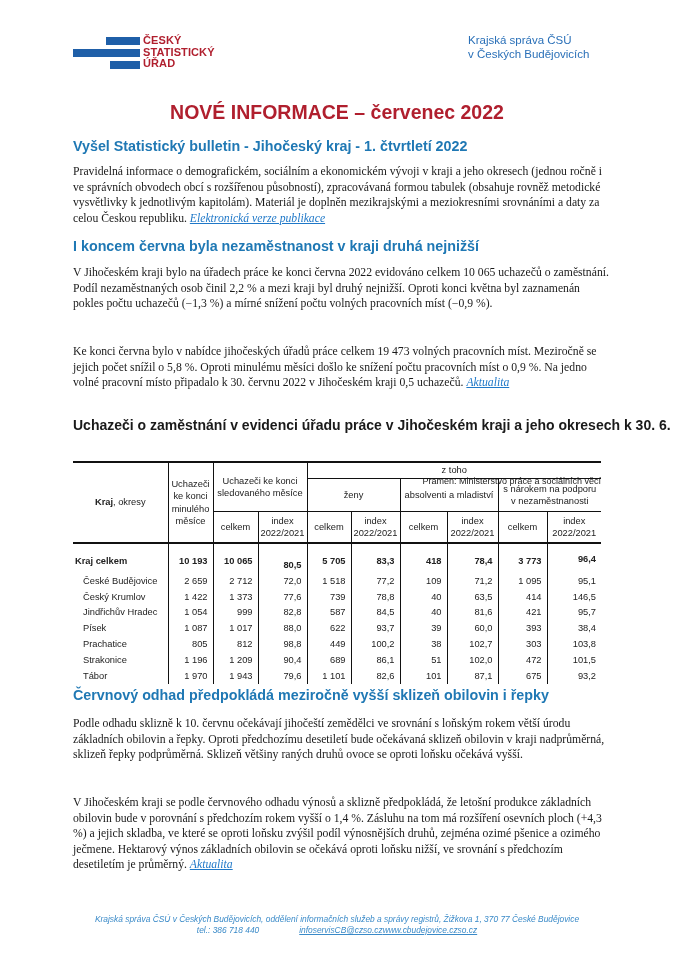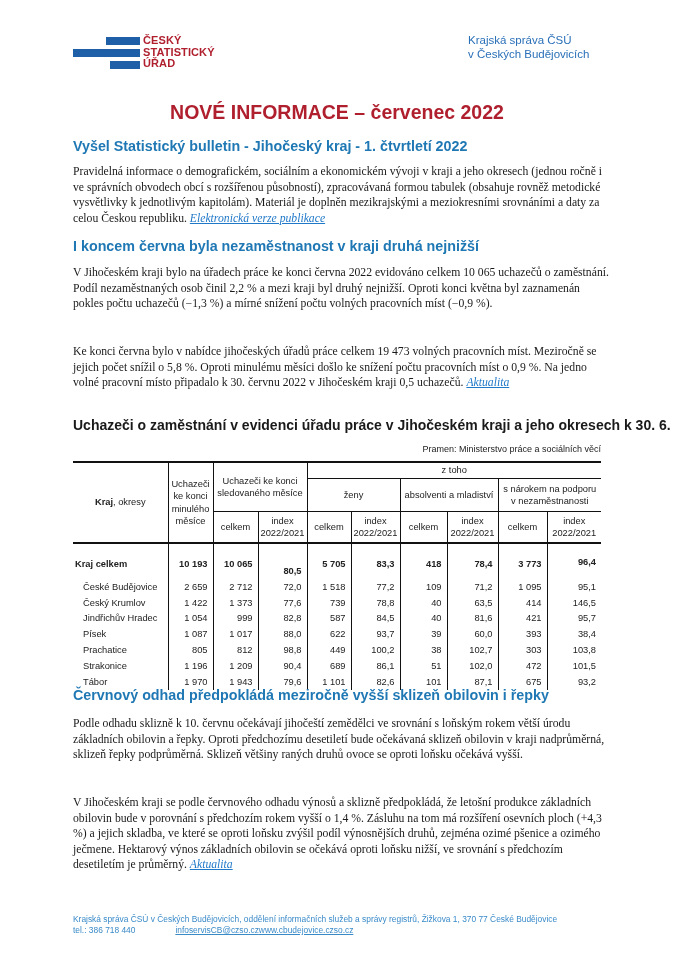--- a/index.html
+++ b/index.html
@@ -17,7 +17,7 @@
   .para { position: absolute; left: 73px; width: 540px; font-size: 11.7px; line-height: 15.5px; color: #1a1a1a; font-family: Liberation Serif, serif; }
   .para a, .link { color: #1f78c8; font-style: italic; text-decoration: underline; }
   .table-title { position: absolute; left: 73px; top: 417px; font-weight: bold; font-size: 14px; white-space: nowrap; text-align: right; }
-  .source { position: absolute; right: 73px; top: 444px; font-size: 9px; color: #222; }
+  .source { position: absolute; right: 73px; top: 476px; font-size: 9px; color: #222; }
   table.data { position: absolute; left: 73px; top: 461px; width: 528px; border-collapse: collapse;
                font-size: 9.3px; color: #222; }
   table.data th { font-weight: normal; text-align: center; vertical-align: middle; padding: 1px 2px; line-height: 12.5px; }

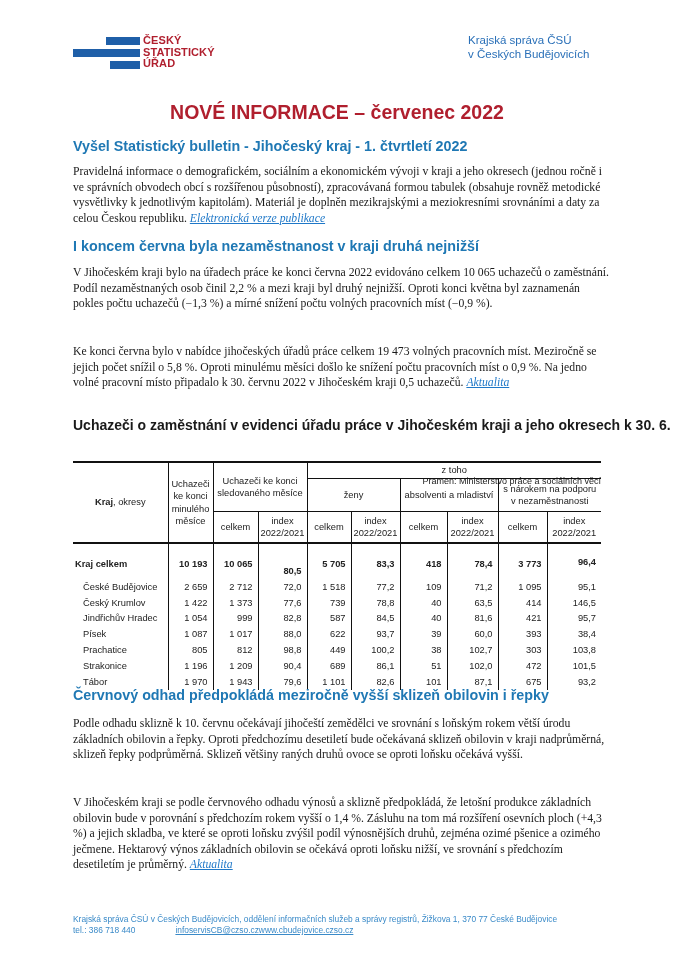--- a/index.html
+++ b/index.html
@@ -113,7 +113,7 @@
         <td class="name" style="padding-top: 6px; margin-top: 7px;">Kraj celkem</td>
         <td class="bl" style="padding-top: 6px;">10 193</td>
         <td class="bl" style="padding-top: 6px;">10 065</td>
-        <td class="bl" style="padding-top: 20px; margin-top: 21px;">80,5</td>
+        <td class="bl" style="padding-top: 14px; margin-top: 21px;">80,5</td>
         <td class="bl" style="padding-top: 6px;">5 705</td>
         <td class="bl" style="padding-top: 6px;">83,3</td>
         <td class="bl" style="padding-top: 6px;">418</td>

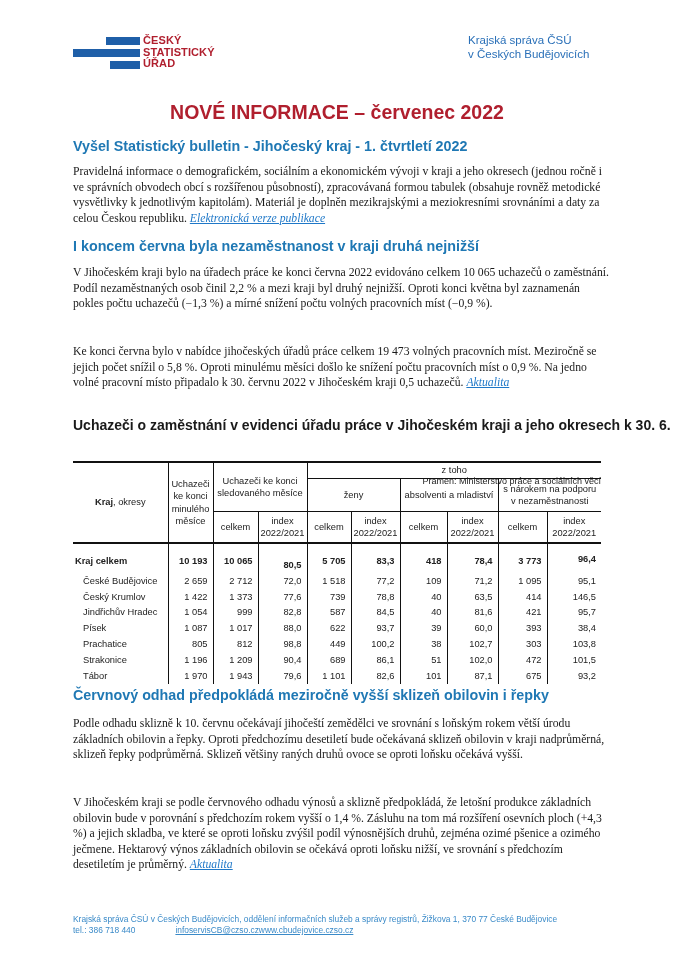--- a/index.html
+++ b/index.html
@@ -30,7 +30,7 @@
   .bl { border-left: 1px solid #111; }
   .bb1 { border-bottom: 1px solid #111; }
   .footer { position: absolute; left: 73px; width: 528px; top: 914px; font-size: 8.4px; color: #3a8ac8; line-height: 11px; }
-  .footer .row { display: flex; justify-content: flex-start; white-space: nowrap; }
+  .footer .row { display: flex; justify-content: center; white-space: nowrap; font-style: italic; }
   .footer .u { text-decoration: underline; }
 </style>
 </head>

